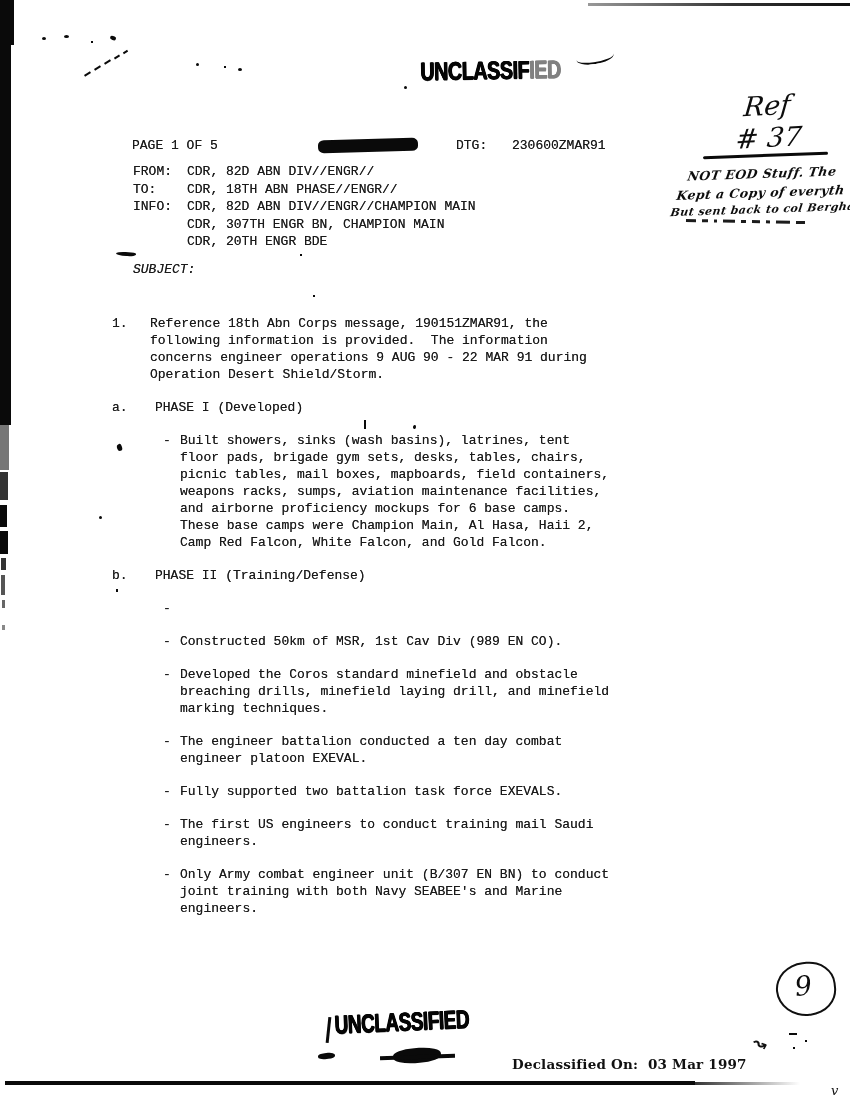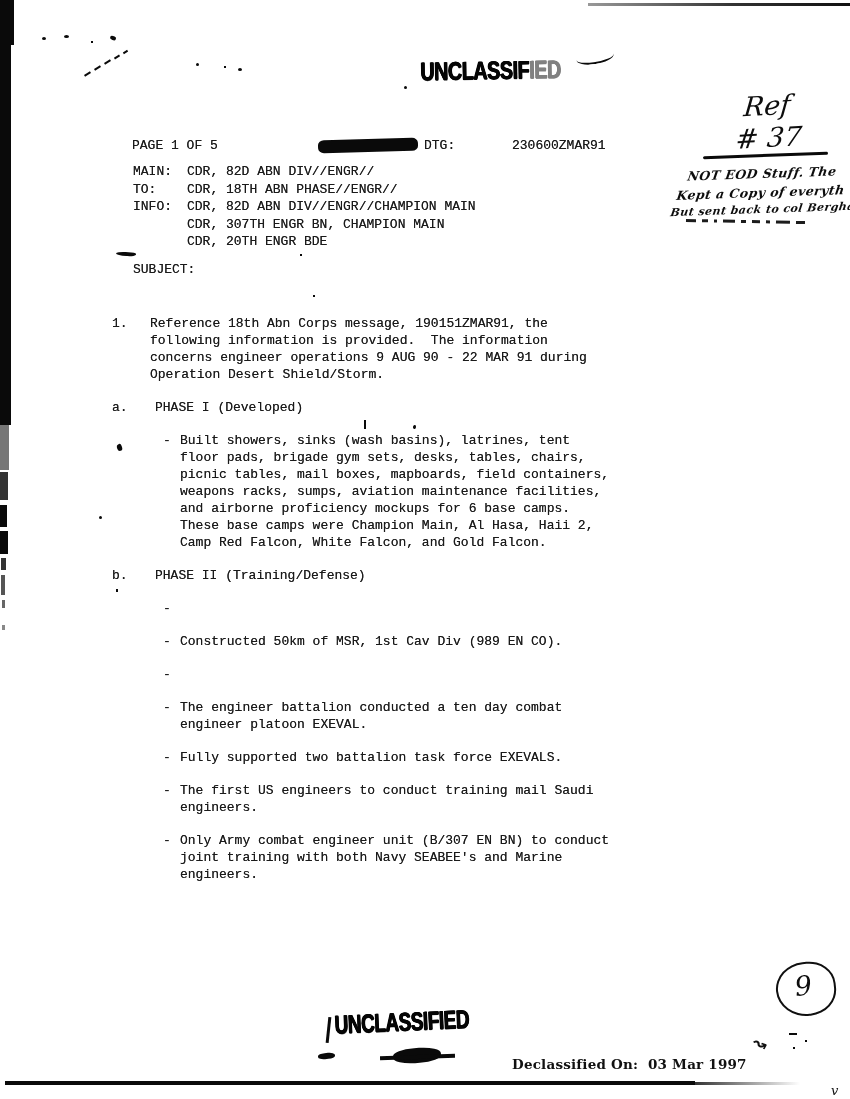--- a/index.html
+++ b/index.html
@@ -113,7 +113,7 @@
 
   <div class="abs mono" style="left:132px;top:137px;">PAGE 1 OF 5</div>
   <div class="ink" style="left:318px;top:139px;width:100px;height:13px;border-radius:6px/5px;transform:rotate(-1.5deg);"></div>
-  <div class="abs mono" style="left:424px;top:137px;">DTG:</div>
+  <div class="abs mono" style="left:456px;top:137px;">DTG:</div>
   <div class="abs mono" style="left:512px;top:137px;">230600ZMAR91</div>
 
   <div class="abs mono addr" style="left:133px;top:163px;">

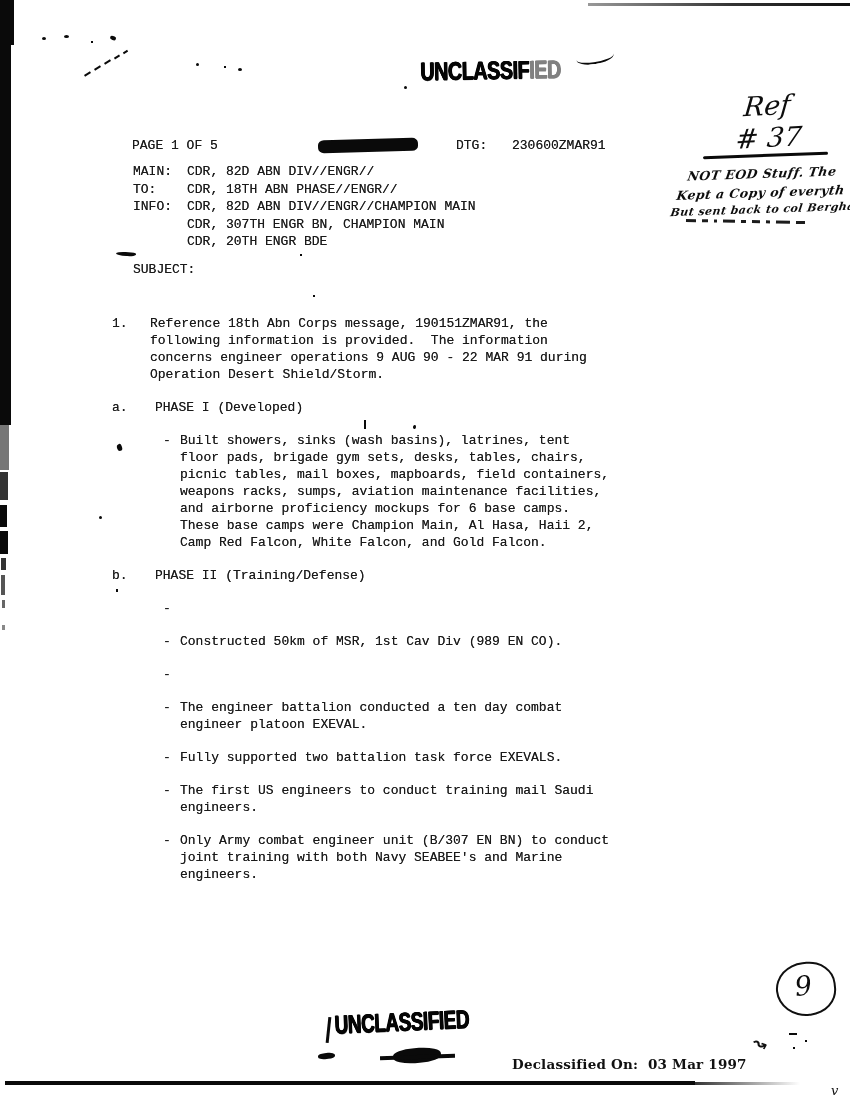--- a/index.html
+++ b/index.html
@@ -118,7 +118,7 @@
 
   <div class="abs mono addr" style="left:133px;top:163px;">
     <div class="row">
-      <span class="lbl">MAIN:</span>
+      <span class="lbl">FROM:</span>
       <span>CDR, 82D ABN DIV//ENGR//</span>
     </div>
     <div class="row">

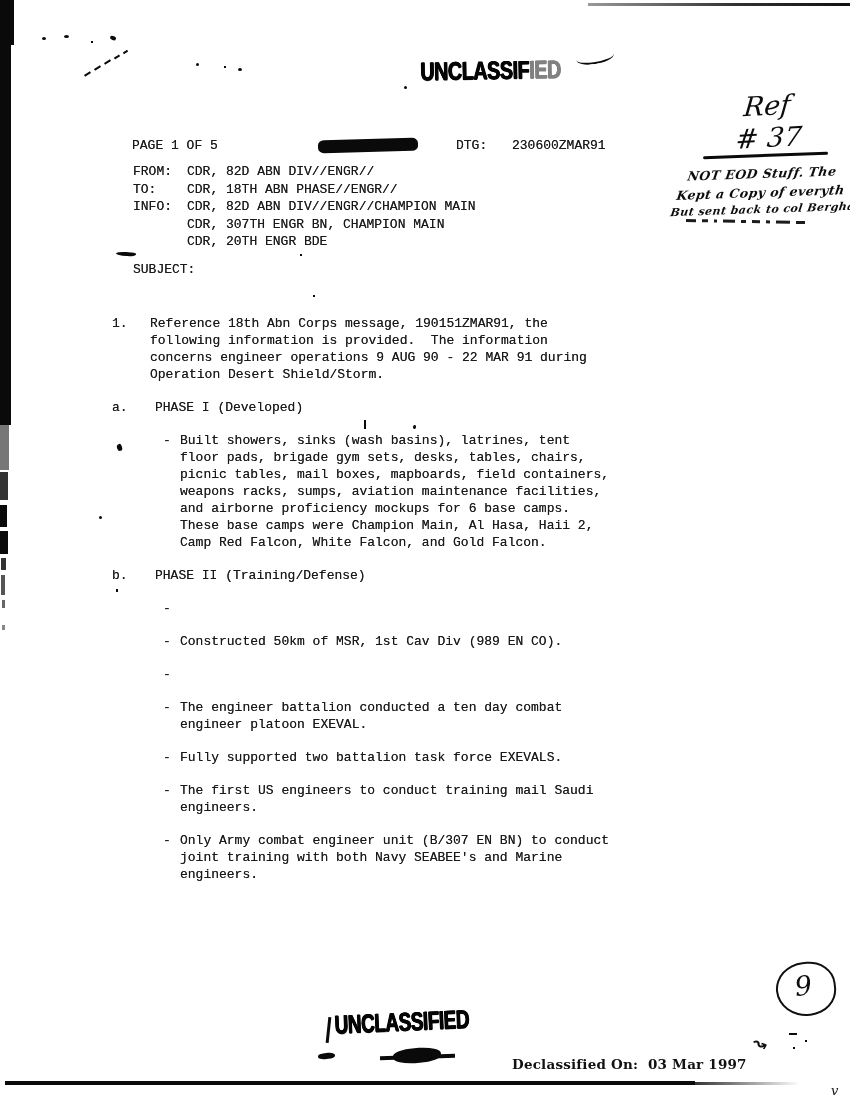--- a/index.html
+++ b/index.html
@@ -15,7 +15,7 @@
   .addr{line-height:17.5px;}
   .addr .row{display:flex;}
   .addr .lbl{width:54px;flex:0 0 auto;}
-  .subj-lbl{width:77px;flex:0 0 auto;}
+  .subj-lbl{width:77px;flex:0 0 auto;font-style:italic;}
   
   .body-col{position:absolute;left:112px;top:315px;width:580px;}
   .block{margin-bottom:16px;display:flex;}

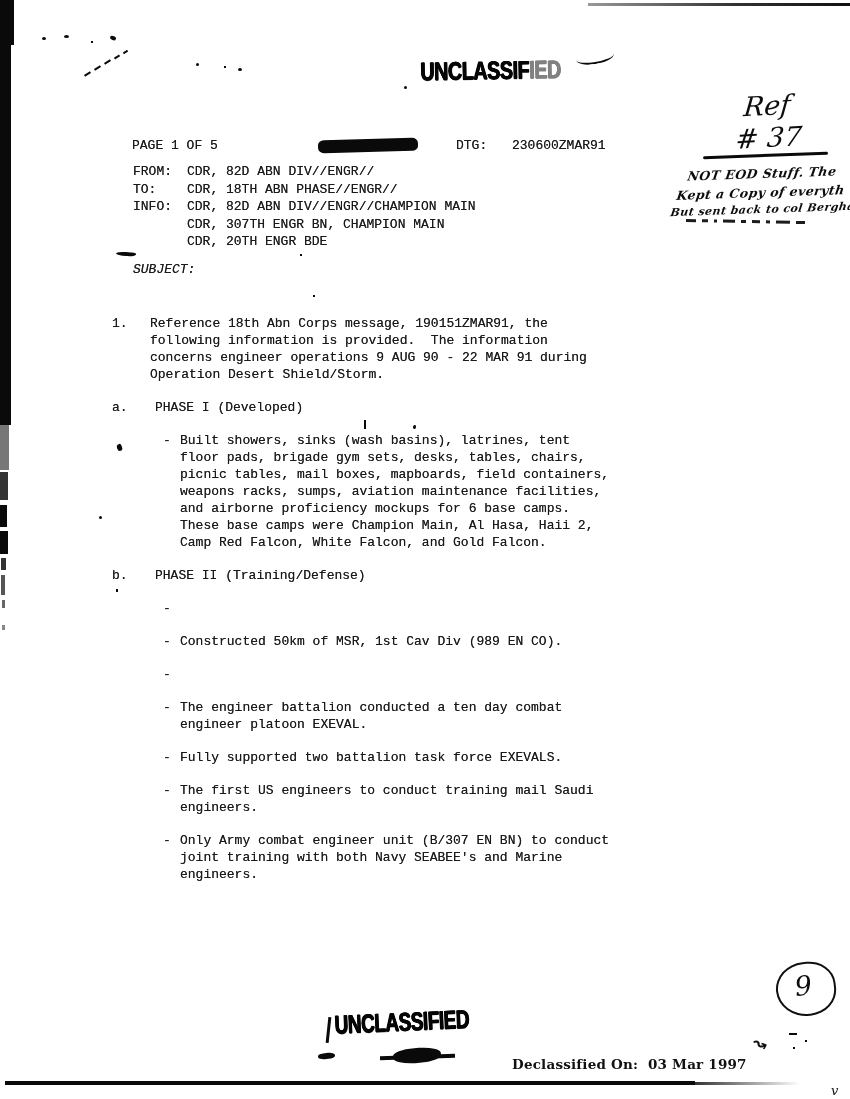--- a/index.html
+++ b/index.html
@@ -185,6 +185,9 @@
     </div>
     <div class="bullet">
       <span class="dash">-</span>
+      <div class="pre">Developed the Coros standard minefield and obstacle
+breaching drills, minefield laying drill, and minefield
+marking techniques.</div>
     </div>
     <div class="bullet">
       <span class="dash">-</span>

